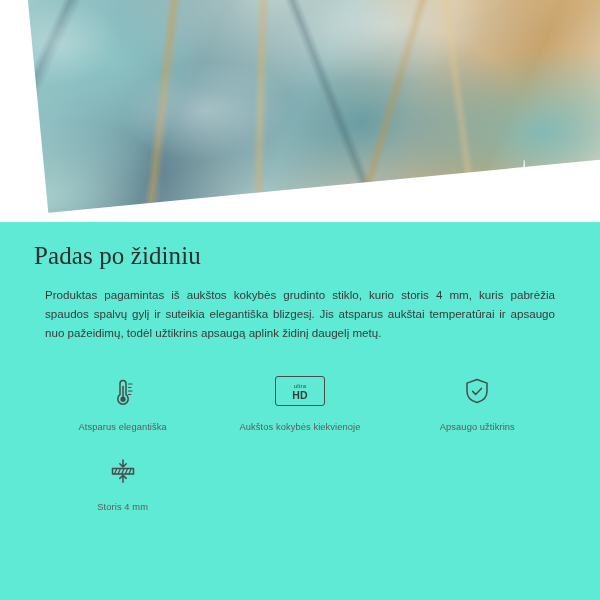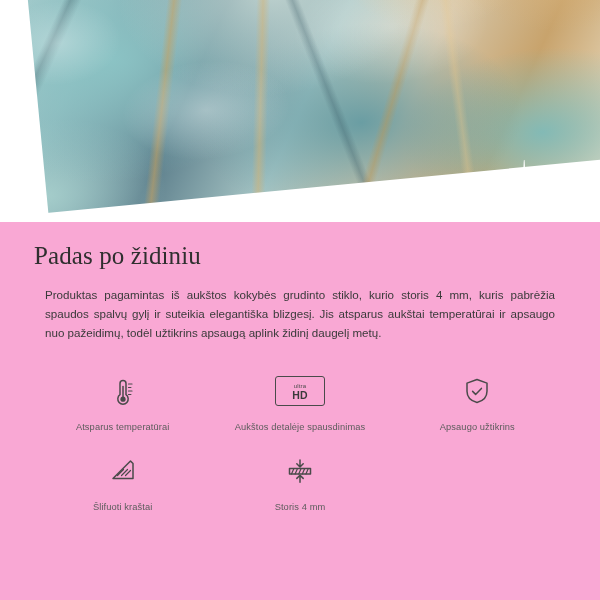--- a/index.html
+++ b/index.html
@@ -17,7 +17,7 @@
     position: relative;
     width: 600px;
     height: 600px;
-    background: #f9a8d4;
+    background: #5eead4;
   }
 
   

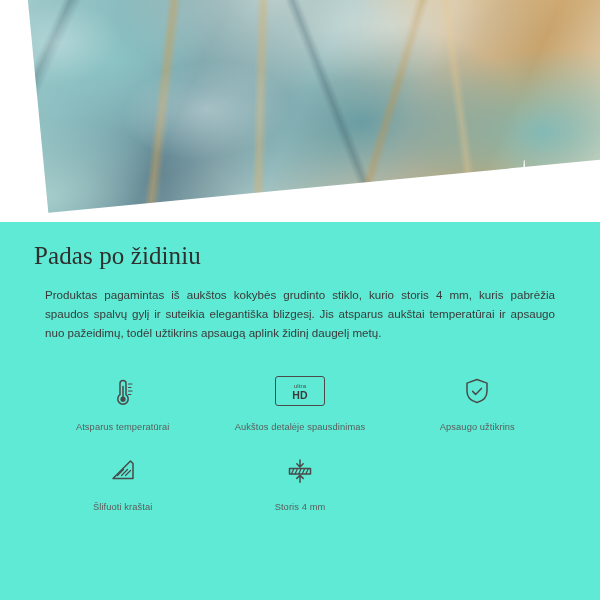--- a/index.html
+++ b/index.html
@@ -279,7 +279,7 @@
             <path class="thin" d="M25.5 13h3.5M25.5 16.5h2.4M25.5 20h3.5M25.5 23.5h2.4"></path>
           </svg>
         </div>
-        <div class="feature-label">Atsparus temperatūrai</div>
+        <div class="feature-label">Atsparus elegantiška</div>
       </div>
 
       <div class="feature">

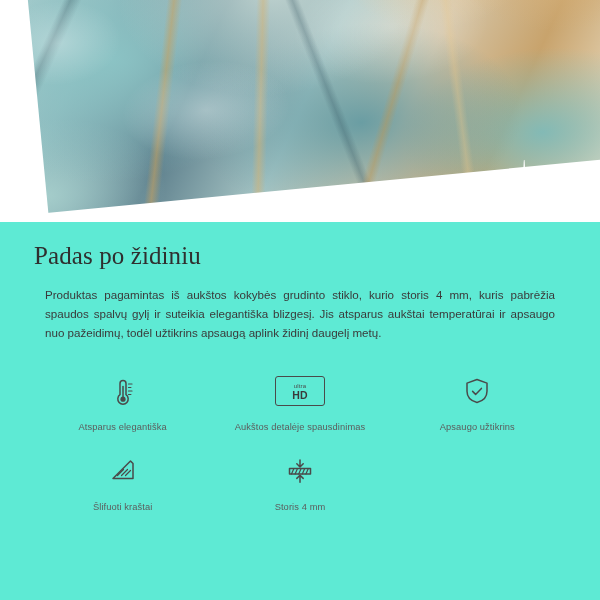--- a/index.html
+++ b/index.html
@@ -289,7 +289,7 @@
             <span class="u2">HD</span>
           </div>
         </div>
-        <div class="feature-label">Aukštos detalėje spausdinimas</div>
+        <div class="feature-label">Aukštos kokybės kiekvienoje</div>
       </div>
 
       <div class="feature">

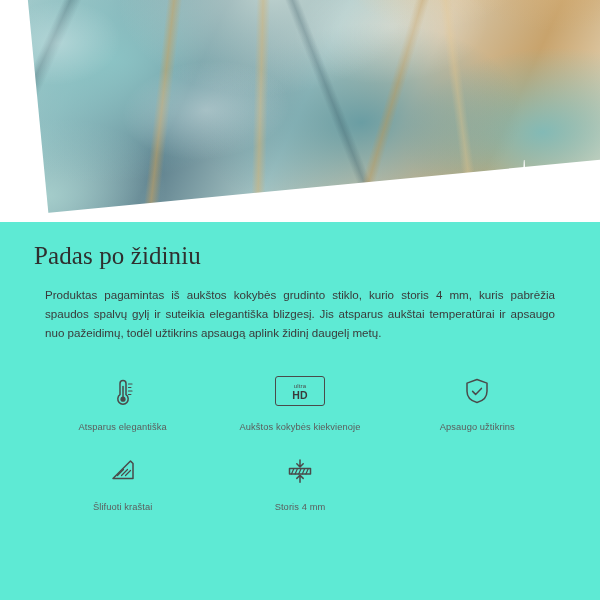--- a/index.html
+++ b/index.html
@@ -303,15 +303,6 @@
       </div>
 
 
-      <div class="feature">
-        <div class="feature-icon">
-          <svg width="40" height="40" viewBox="0 0 40 40">
-            <path class="stroke" d="M10 27.5L27.5 10l2.5 2.5v15H10z"></path>
-            <path class="thin" d="M14.5 24.5l6-6M18.5 24.5l6-6M22.5 24.5l5-5"></path>
-          </svg>
-        </div>
-        <div class="feature-label">Šlifuoti kraštai</div>
-      </div>
 
       <div class="feature">
         <div class="feature-icon">

